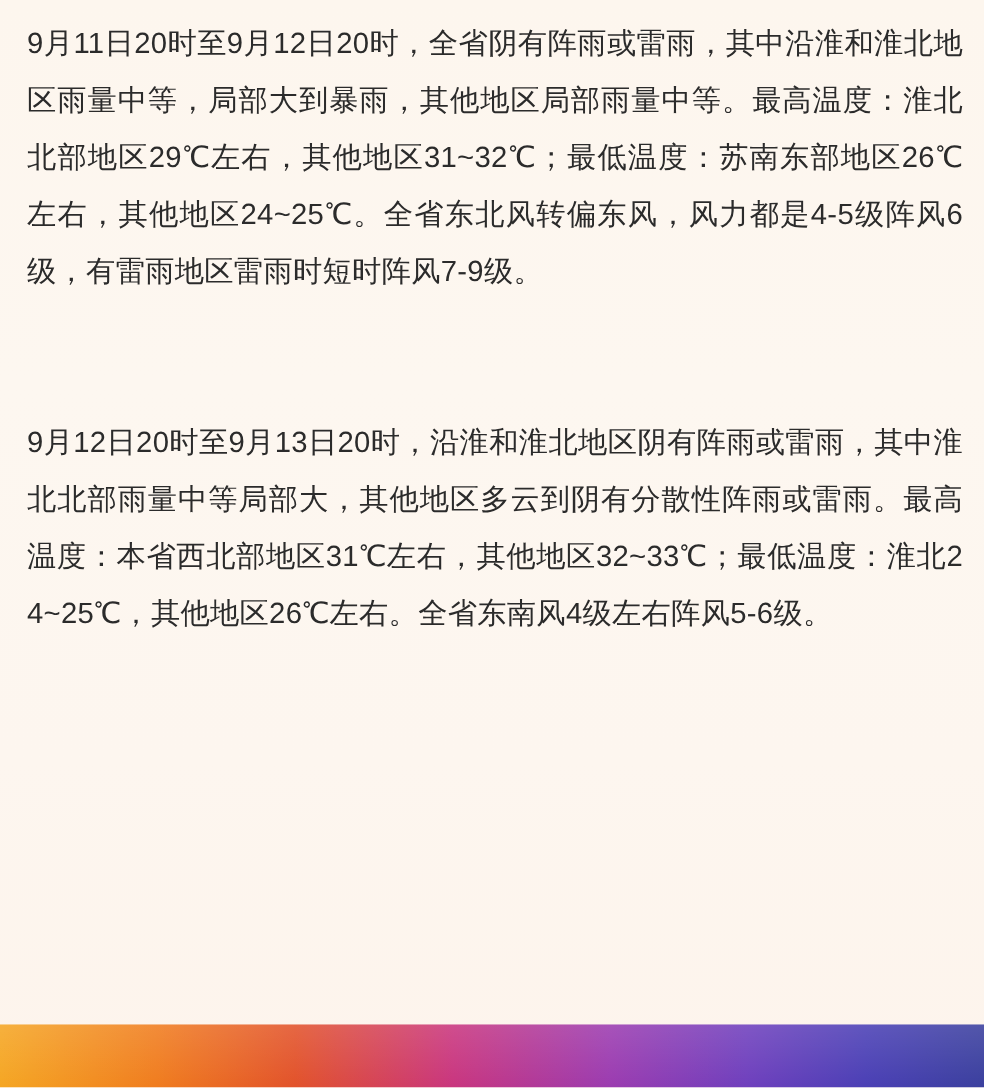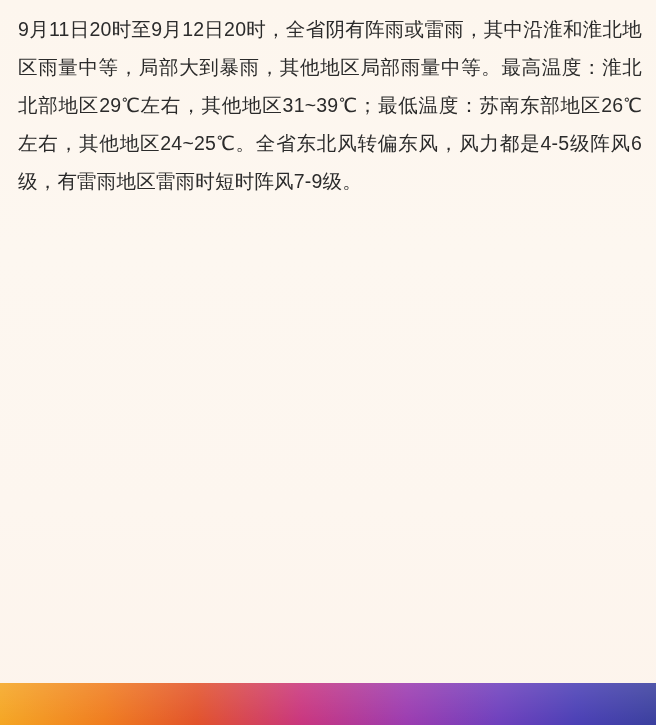--- a/index.html
+++ b/index.html
@@ -72,7 +72,7 @@
 <div class="page">
 
   <div class="content">
-    <p class="para">9月11日20时至9月12日20时，全省阴有阵雨或雷雨，其中沿淮和淮北地区雨量中等，局部大到暴雨，其他地区局部雨量中等。最高温度：淮北北部地区29℃左右，其他地区31~39℃；最低温度：苏南东部地区26℃左右，其他地区24~25℃。全省东北风转偏东风，风力都是4-5级阵风6级，有雷雨地区雷雨时短时阵风7-9级。</p>
+    <p class="para">9月11日20时至9月12日20时，全省阴有阵雨或雷雨，其中沿淮和淮北地区雨量中等，局部大到暴雨，其他地区局部雨量中等。最高温度：淮北北部地区29℃左右，其他地区31~32℃；最低温度：苏南东部地区26℃左右，其他地区24~25℃。全省东北风转偏东风，风力都是4-5级阵风6级，有雷雨地区雷雨时短时阵风7-9级。</p>
     <div class="gap-2"></div>
     <div class="gap-2"></div>
   </div>

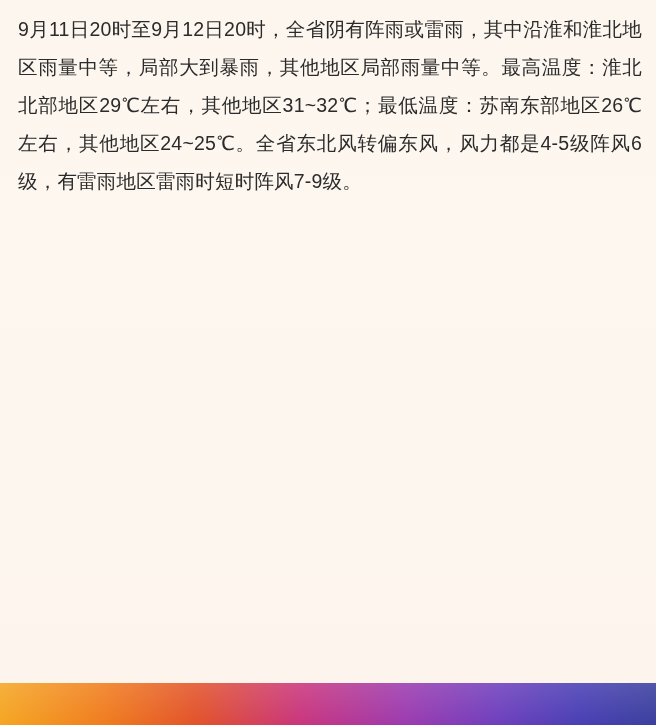--- a/index.html
+++ b/index.html
@@ -74,6 +74,7 @@
   <div class="content">
     <p class="para">9月11日20时至9月12日20时，全省阴有阵雨或雷雨，其中沿淮和淮北地区雨量中等，局部大到暴雨，其他地区局部雨量中等。最高温度：淮北北部地区29℃左右，其他地区31~32℃；最低温度：苏南东部地区26℃左右，其他地区24~25℃。全省东北风转偏东风，风力都是4-5级阵风6级，有雷雨地区雷雨时短时阵风7-9级。</p>
     <div class="gap-2"></div>
+    <p class="para">9月12日20时至9月13日20时，沿淮和淮北地区阴有阵雨或雷雨，其中淮北北部雨量中等局部大，其他地区多云到阴有分散性阵雨或雷雨。最高温度：本省西北部地区31℃左右，其他地区32~33℃；最低温度：淮北24~25℃，其他地区26℃左右。全省东南风4级左右阵风5-6级。</p>
     <div class="gap-2"></div>
   </div>
 

